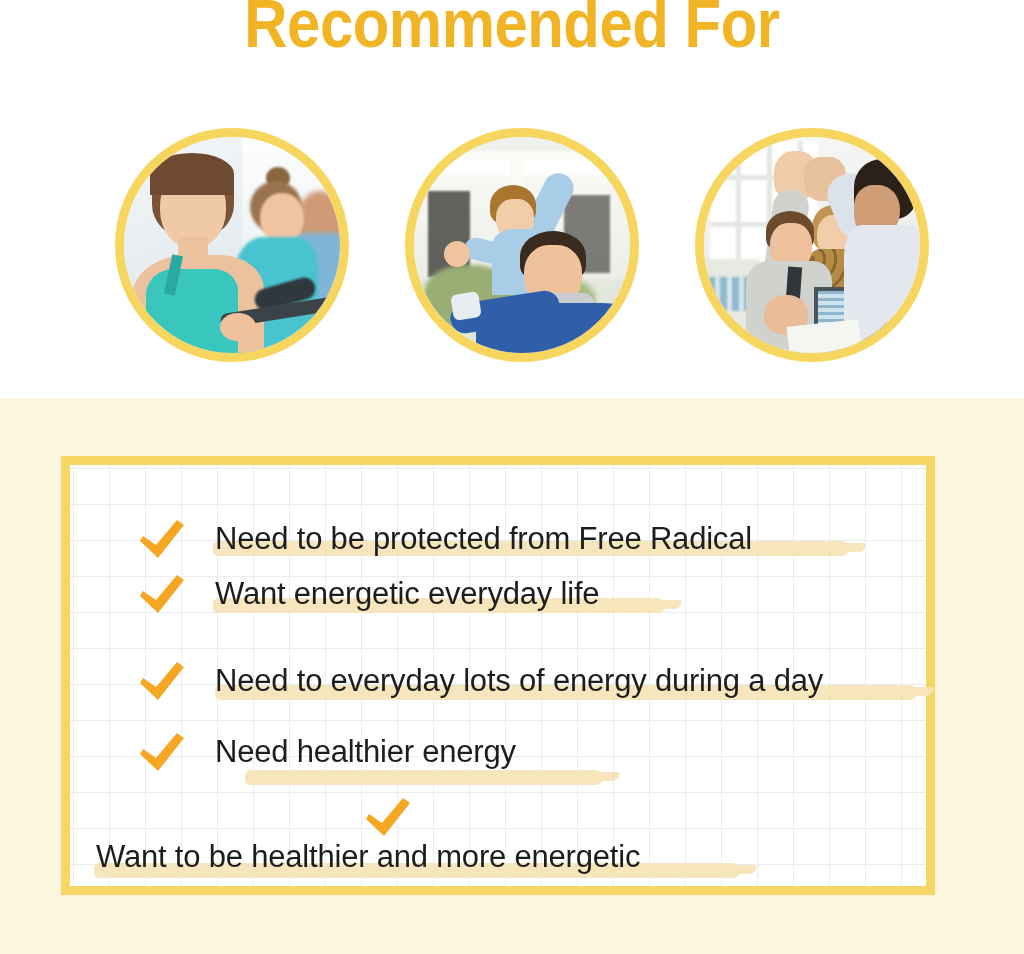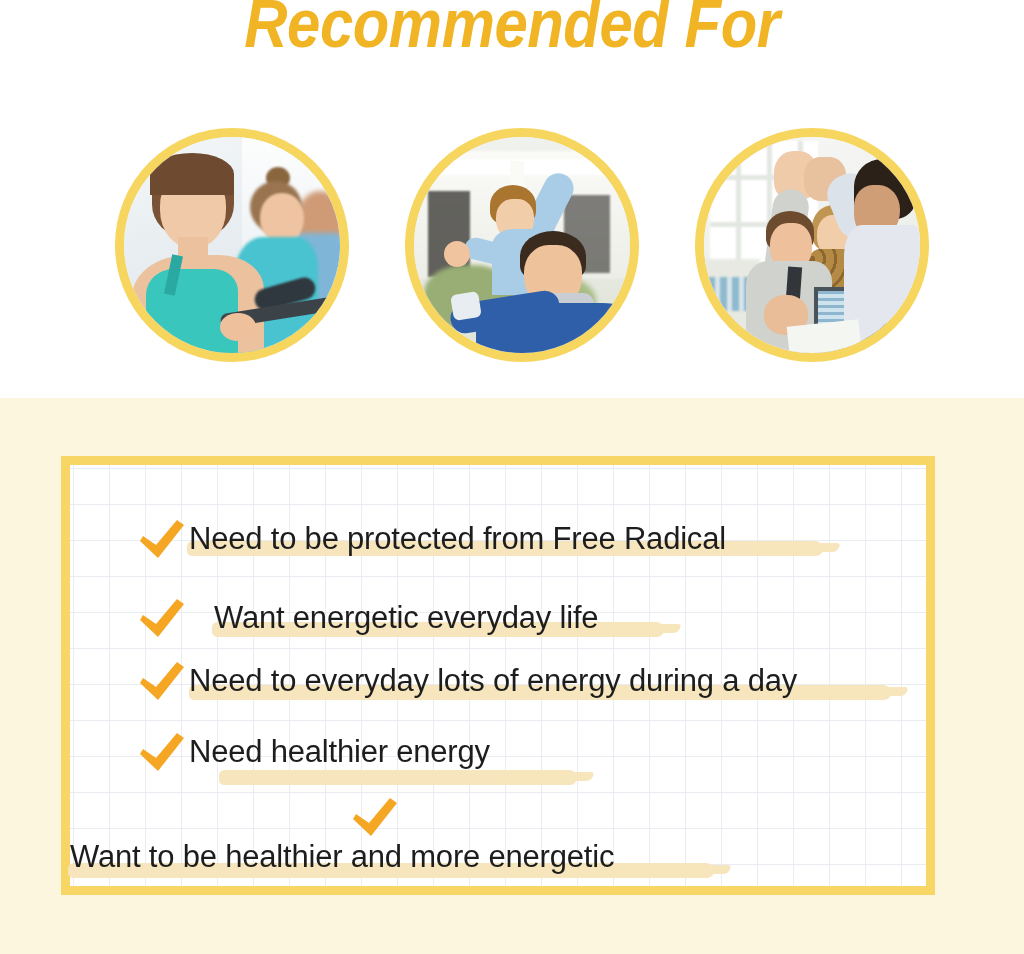--- a/index.html
+++ b/index.html
@@ -23,7 +23,6 @@
     width: 1024px;
     height: 398px;
     background: #ffffff;
-    font-style: italic;
   }
 
   .page-title {

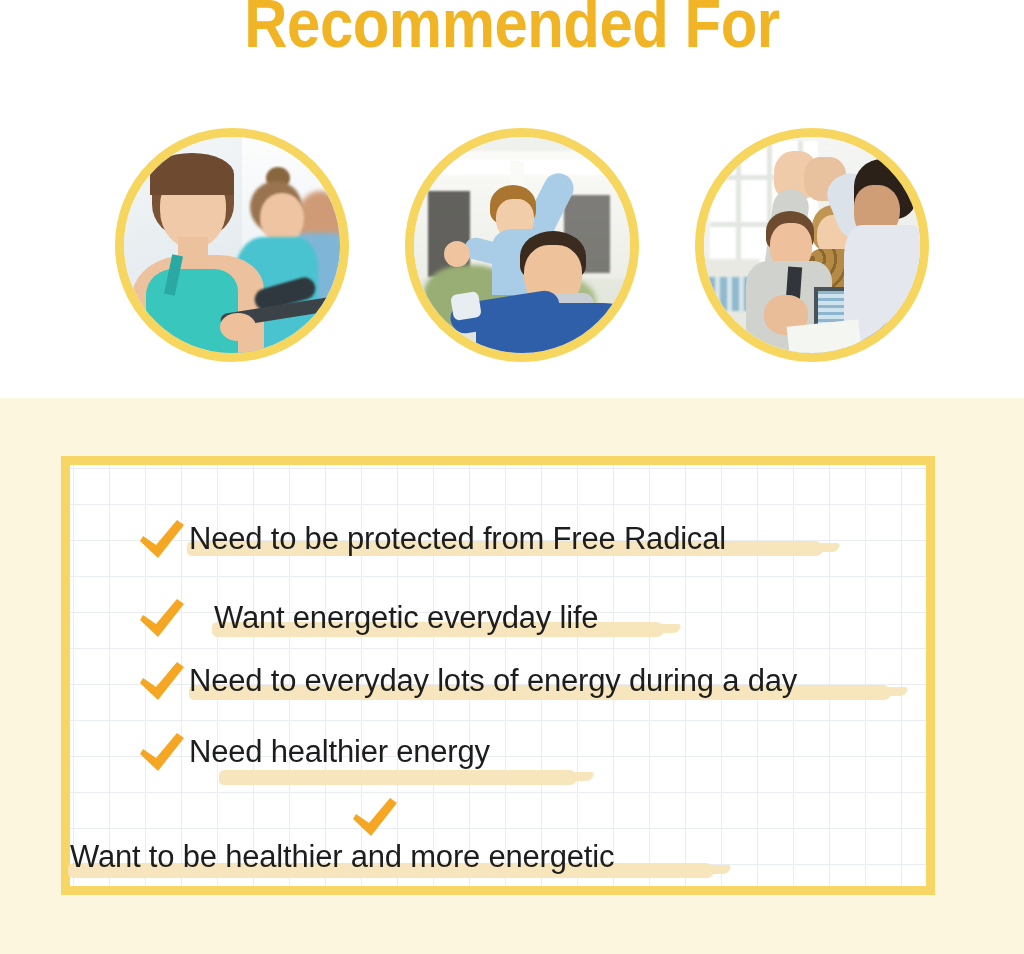--- a/index.html
+++ b/index.html
@@ -267,7 +267,7 @@
 
   .item-text-wrap {
     position: relative;
-    margin-left: 0;
+    margin-left: 26px;
     display: inline-block;
   }
   .item-text {

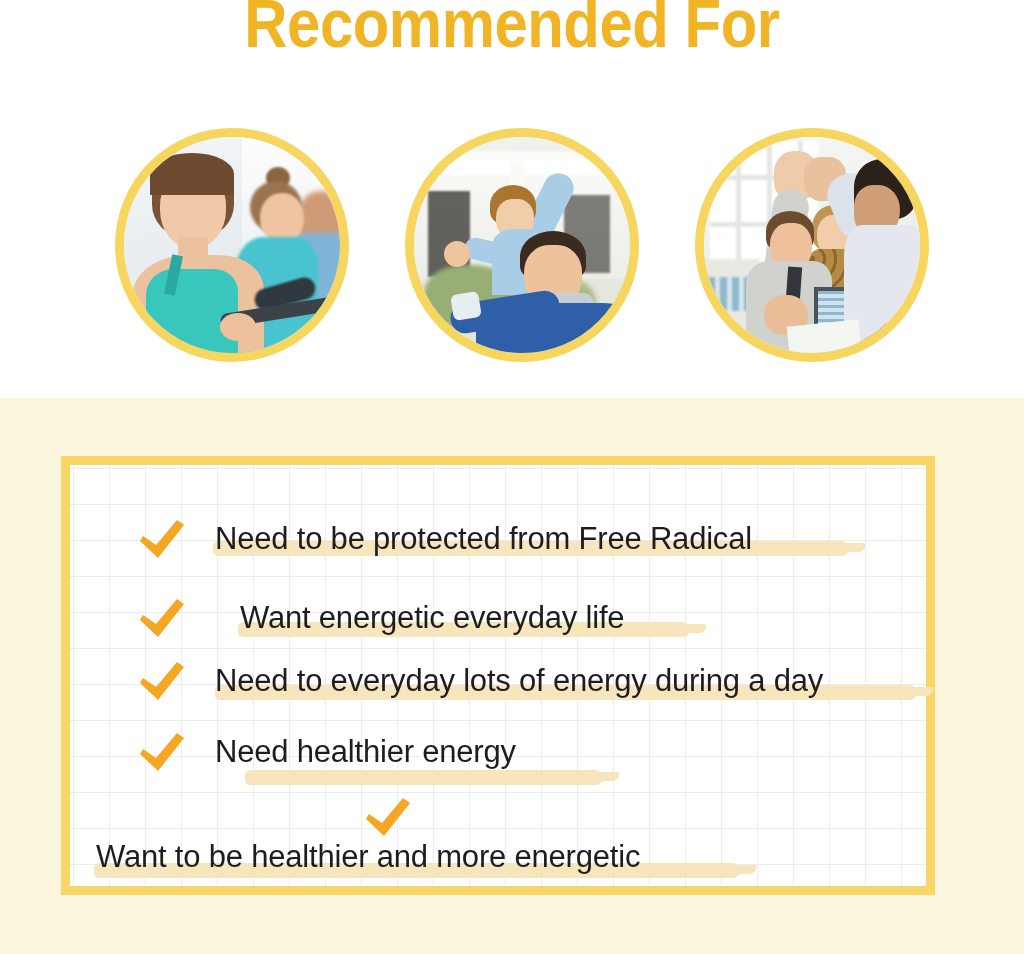--- a/index.html
+++ b/index.html
@@ -248,7 +248,7 @@
     align-items: center;
   }
   .list-item.i0 { top: 46px; }
-  .list-item.i1 { top: 125px; gap: 25px; }
+  .list-item.i1 { top: 101px; }
   .list-item.i2 { top: 188px; }
   .list-item.i3 { top: 259px; }
   .list-item.i4 { top: 330px; flex-direction: column; }

